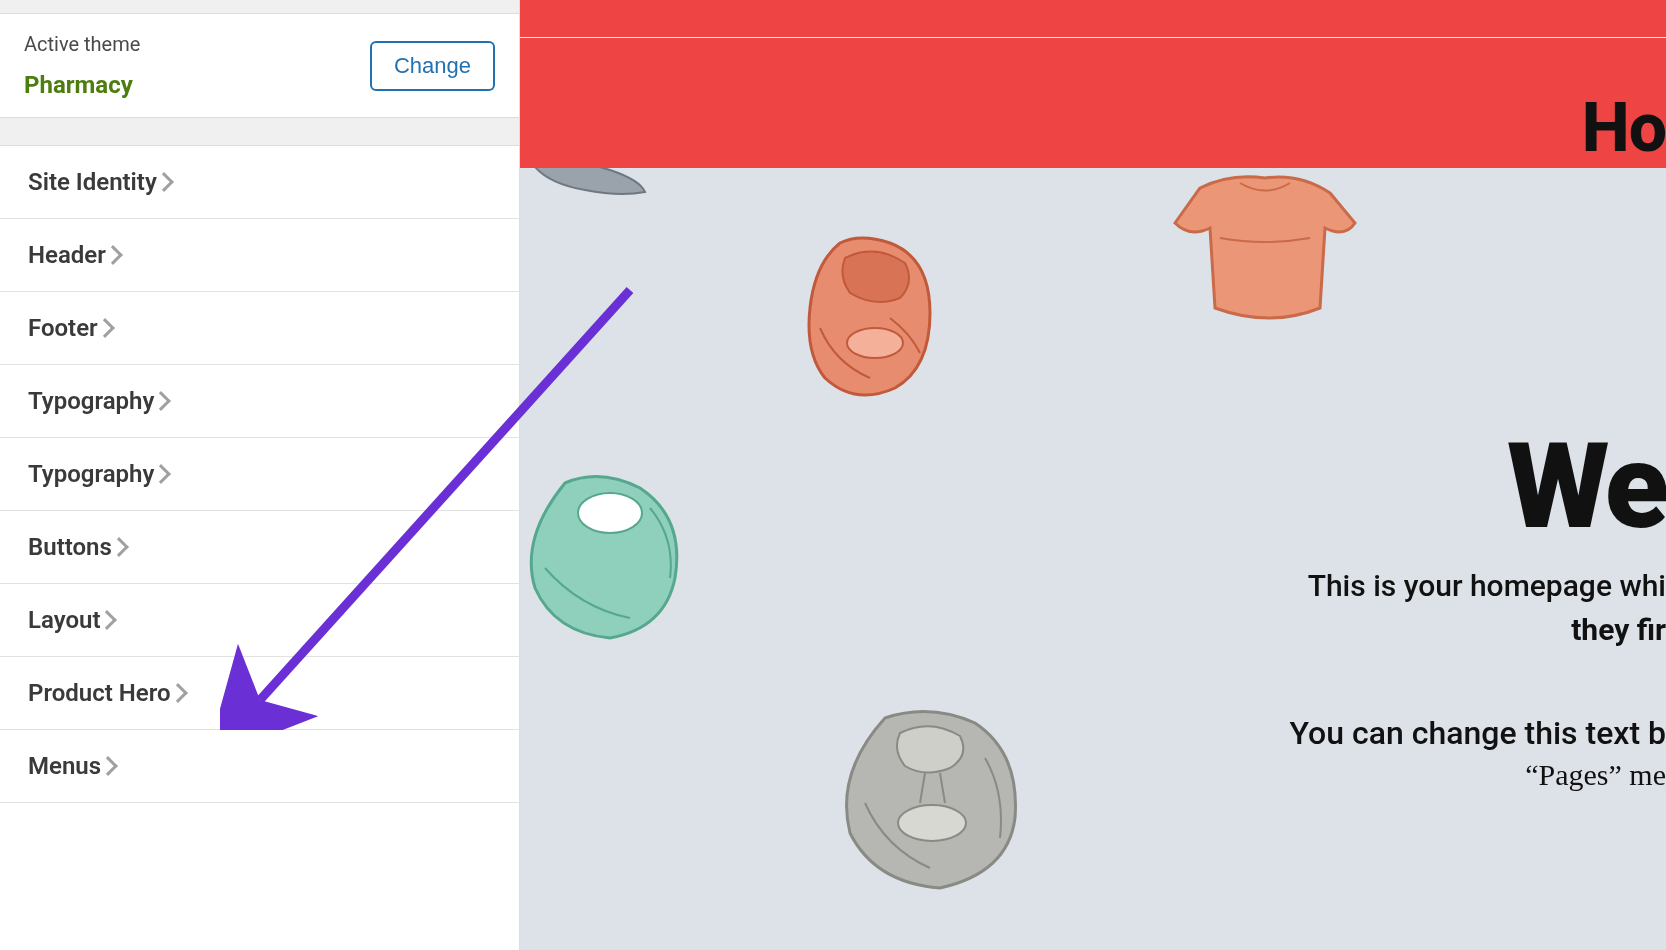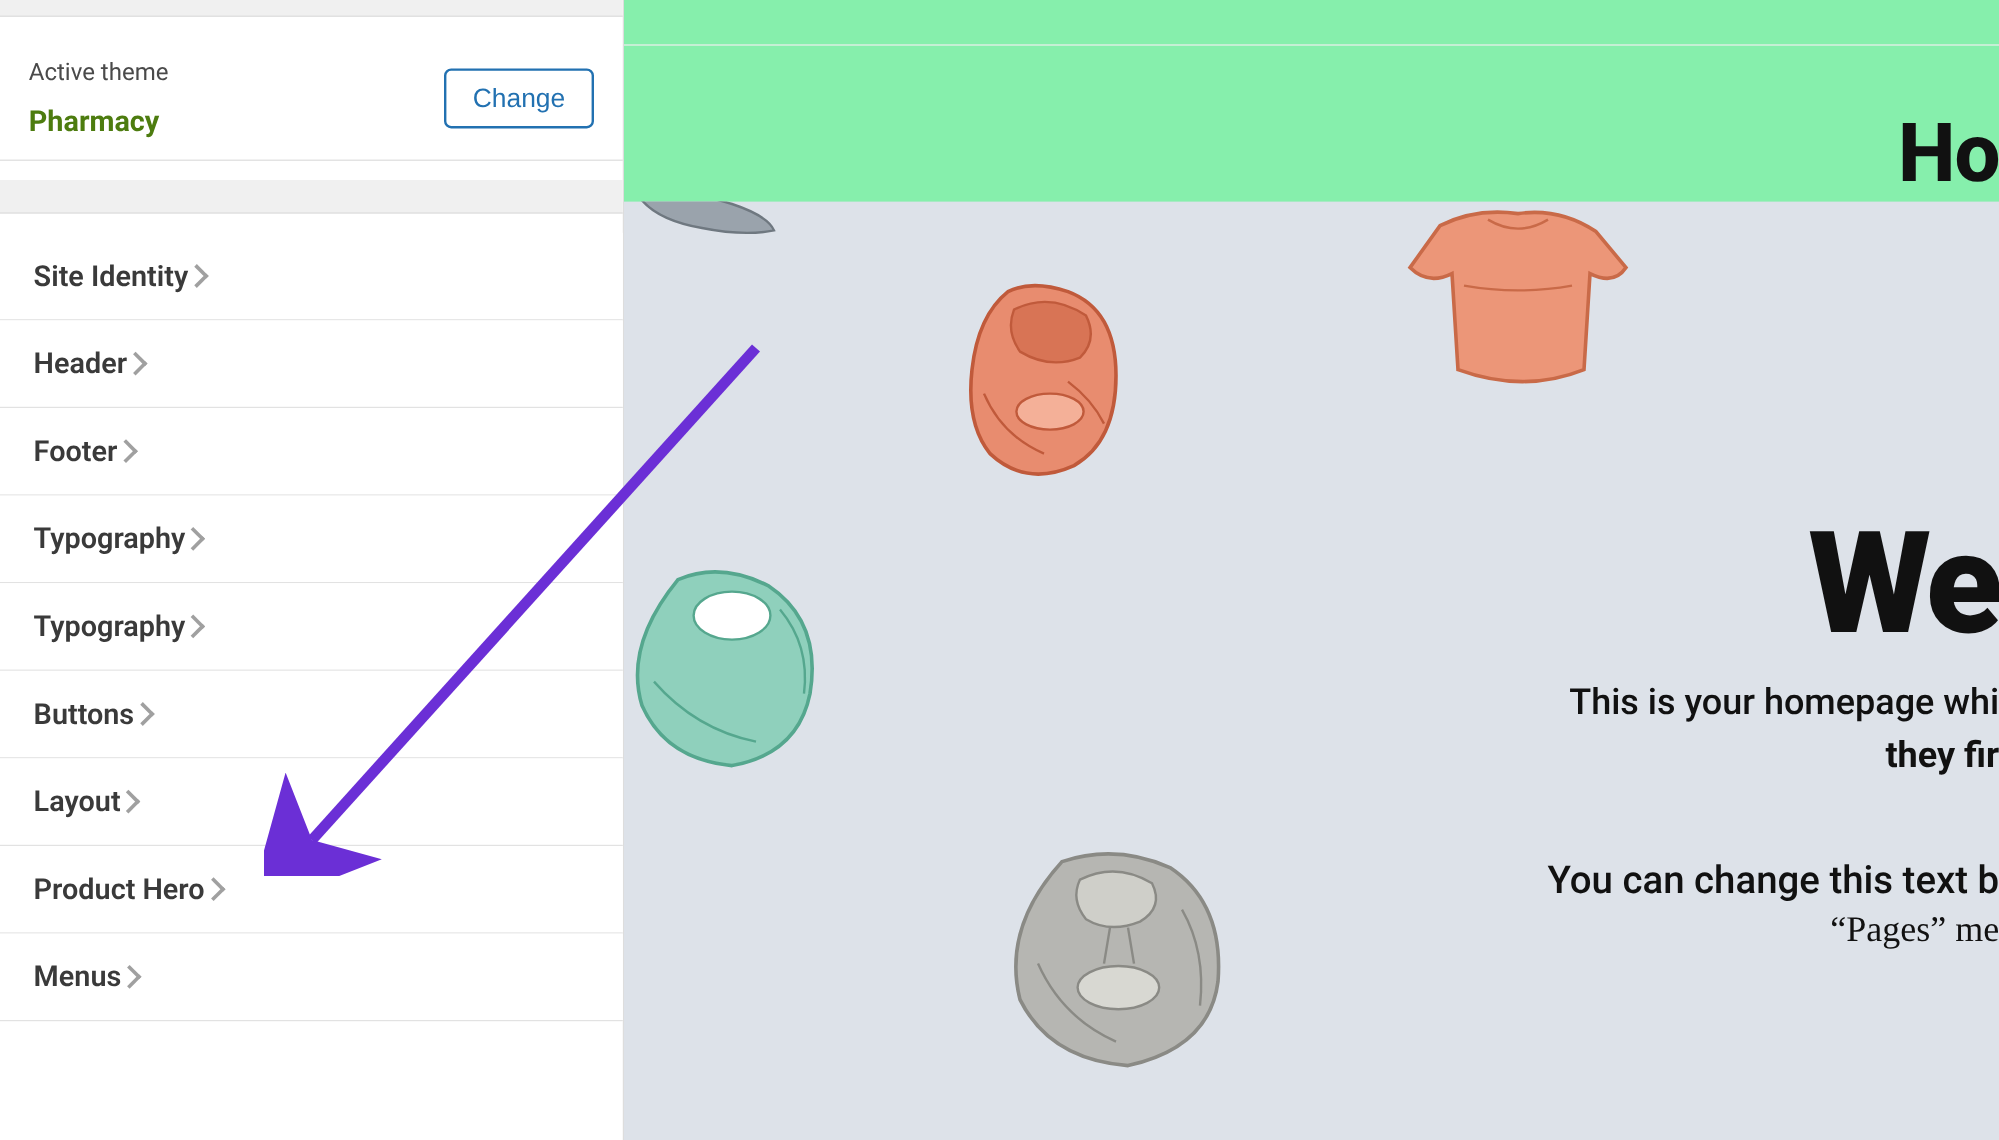--- a/index.html
+++ b/index.html
@@ -18,7 +18,6 @@
       background: #fff;
       display: flex;
       flex-direction: column;
-      gap: 16px;
     }
     .sidebar-top-strip {
       height: 14px;

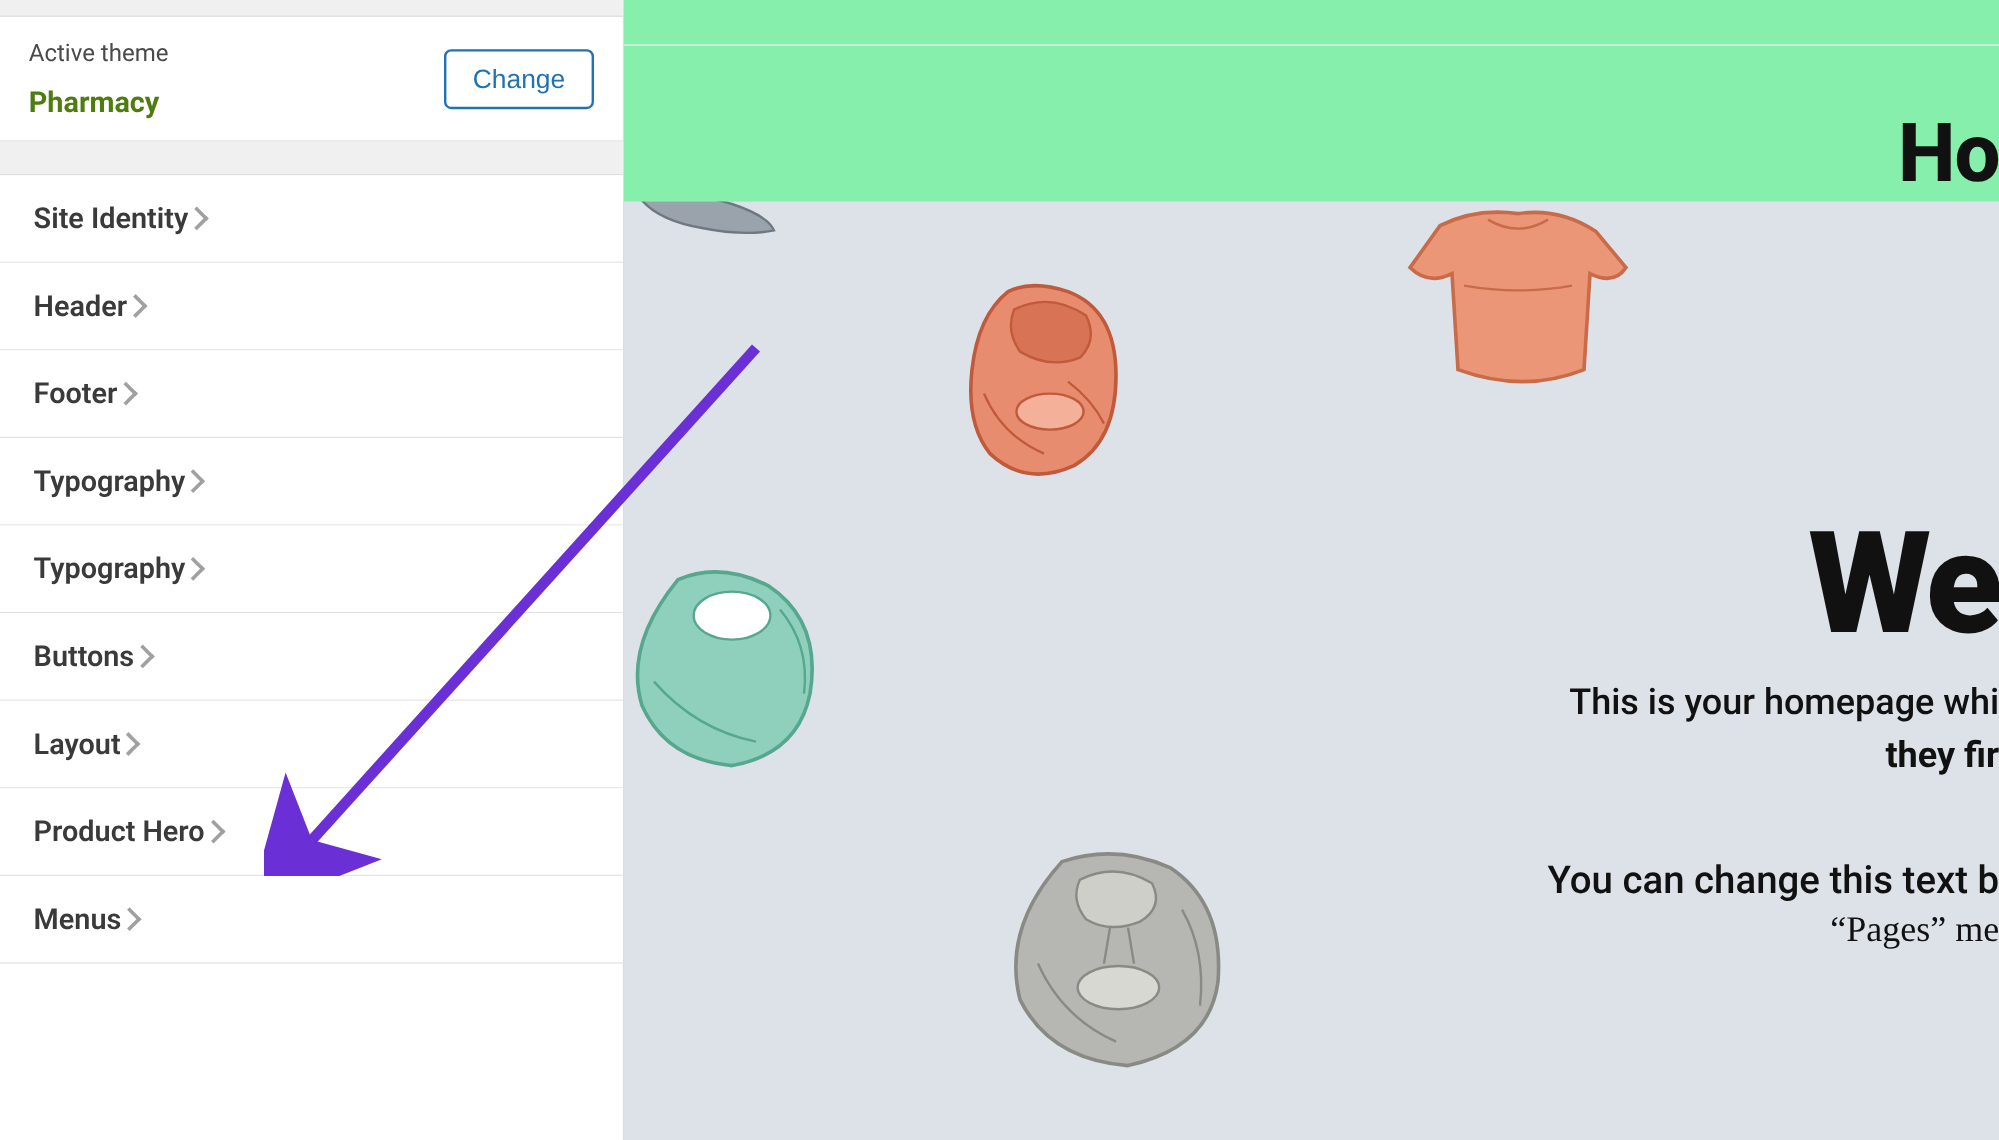--- a/index.html
+++ b/index.html
@@ -89,7 +89,7 @@
     .preview {
       flex: 1;
       position: relative;
-      background: #86efac;
+      background: #ef4444;
       overflow: hidden;
     }
     .preview-top {

